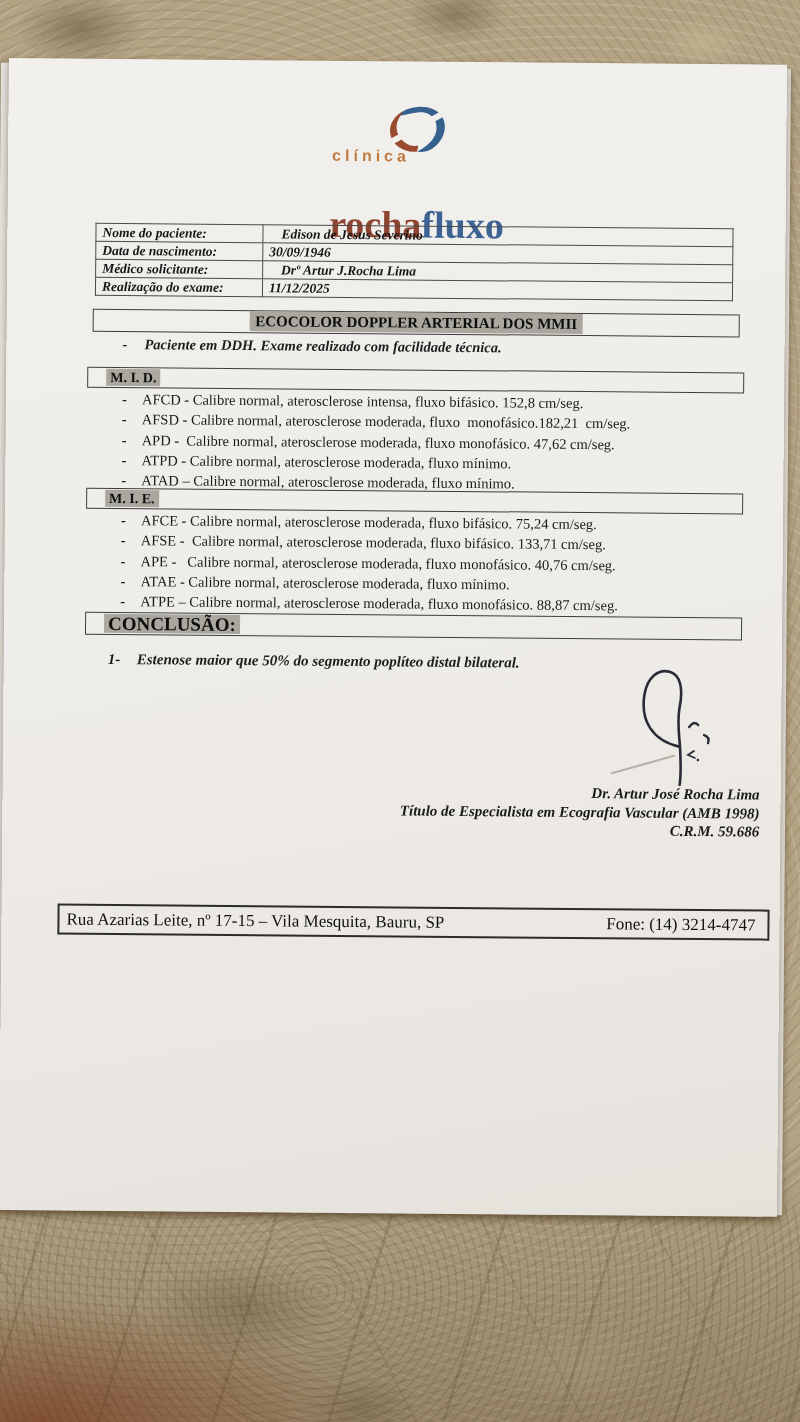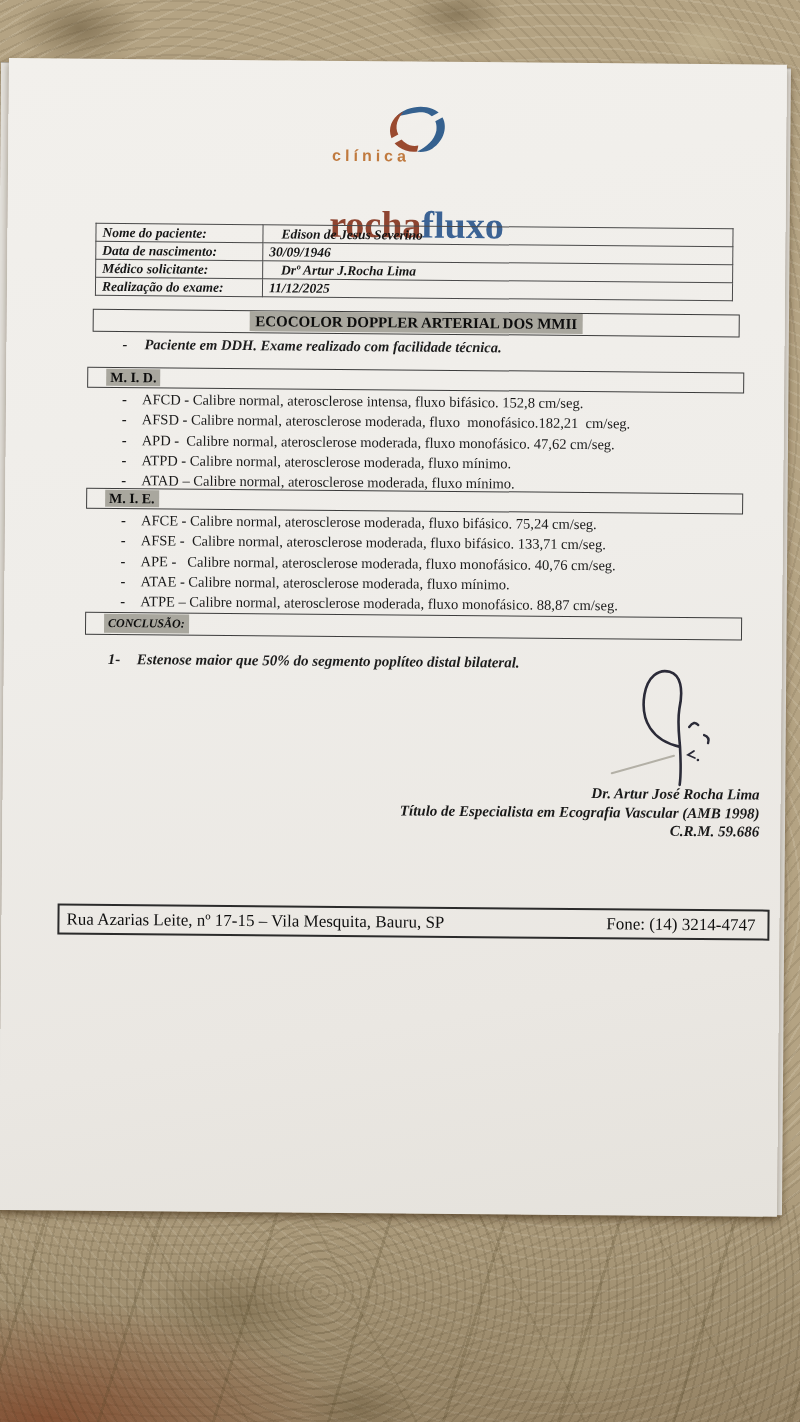--- a/index.html
+++ b/index.html
@@ -74,7 +74,7 @@
   .items .txt{white-space:pre-wrap;}
 
   .conc-box{top:553px;height:21px;}
-  .conc-box .hl{font-size:12px;line-height:19px;font-style:italic;}
+  .conc-box .hl{font-size:19px;line-height:19px;}
   .conc-line{left:104px;top:592px;font-size:15px;font-weight:bold;font-style:italic;display:flex;}
   .conc-line .num{width:29px;flex:none;}
 

